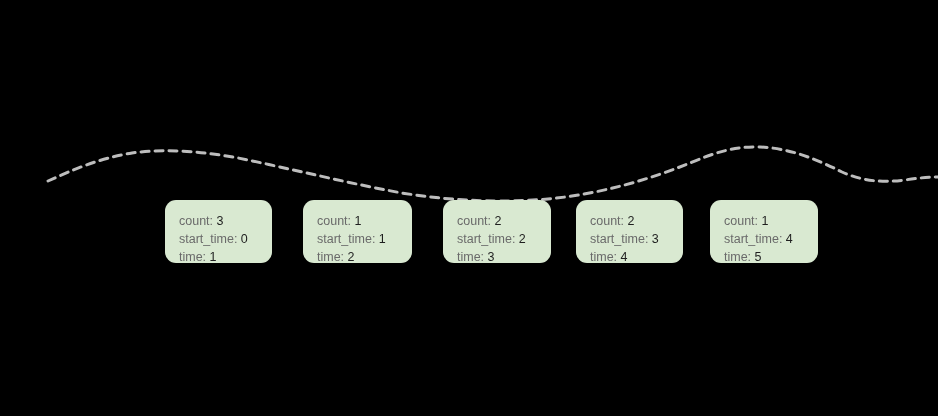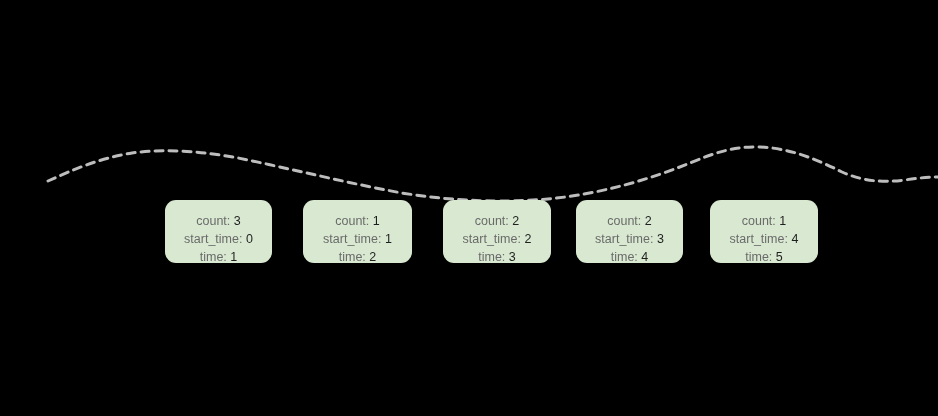--- a/index.html
+++ b/index.html
@@ -31,7 +31,6 @@
     background: #d9e9d1;
     border-radius: 11px;
     padding: 12px 14px 0 14px;
-    text-align: center;
   }
   .node-line {
     font-size: 12.5px;

